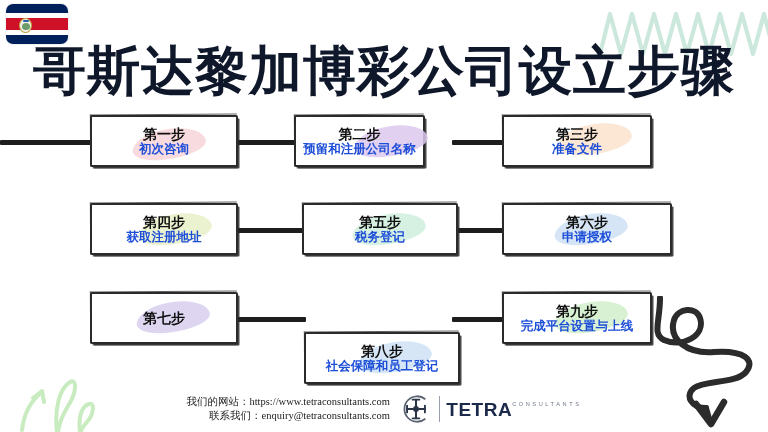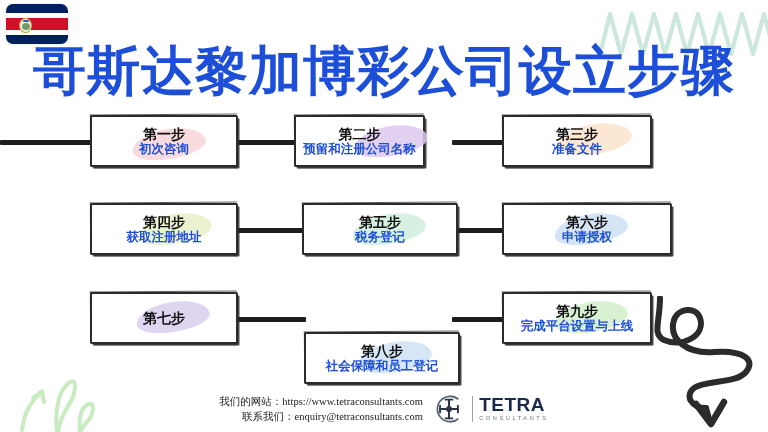--- a/index.html
+++ b/index.html
@@ -54,7 +54,7 @@
     font-size:53px;
     line-height:56px;
     letter-spacing:1px;
-    color:#1d4ed8;
+    color:#0f172a;
     white-space:nowrap;
   }
 

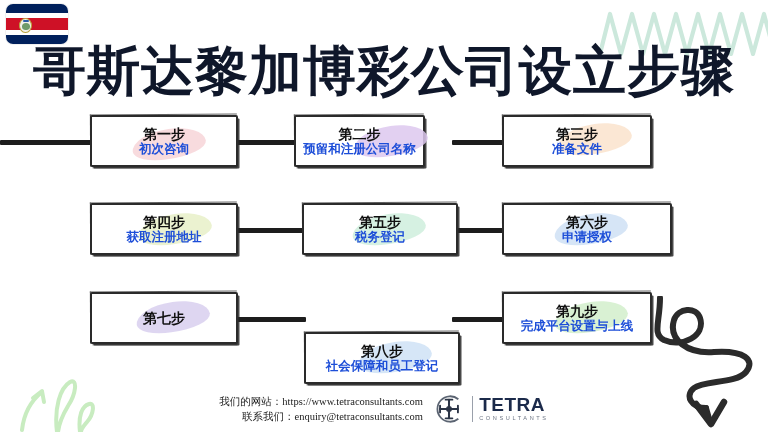--- a/index.html
+++ b/index.html
@@ -124,7 +124,7 @@
     font-size:10.5px; line-height:14px; color:#1a1a1a;
     white-space:nowrap;
   }
-  .f-text .lbl{ font-family:Liberation Sans, sans-serif; }
+  .f-text .lbl{ font-family:Liberation Mono, monospace; }
   .logo{ display:flex; align-items:center; gap:6px; }
   .logo-mark{ width:34px; height:34px; }
   .logo-div{ width:1.4px; height:26px; background:#9aa0ab; }

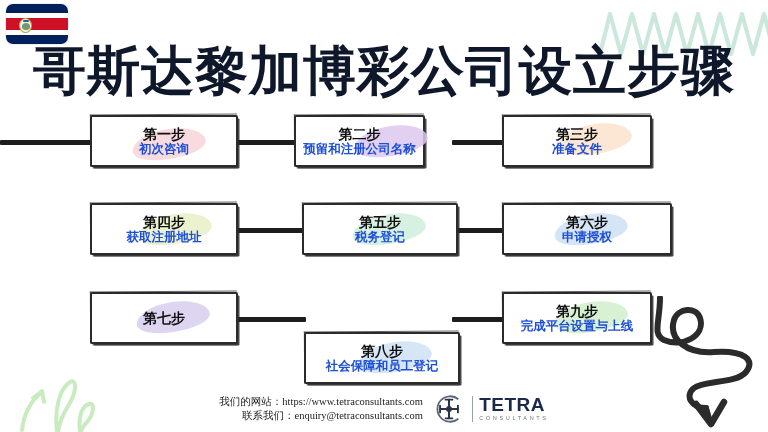--- a/index.html
+++ b/index.html
@@ -128,7 +128,7 @@
   .logo{ display:flex; align-items:center; gap:6px; }
   .logo-mark{ width:34px; height:34px; }
   .logo-div{ width:1.4px; height:26px; background:#9aa0ab; }
-  .logo-words{ display:flex; flex-direction:column; justify-content:center; }
+  .logo-words{ display:flex; flex-direction:row; justify-content:center; }
   .logo-tetra{
     font-family:"Liberation Sans",sans-serif;
     font-weight:700; font-size:19px; line-height:19px;

